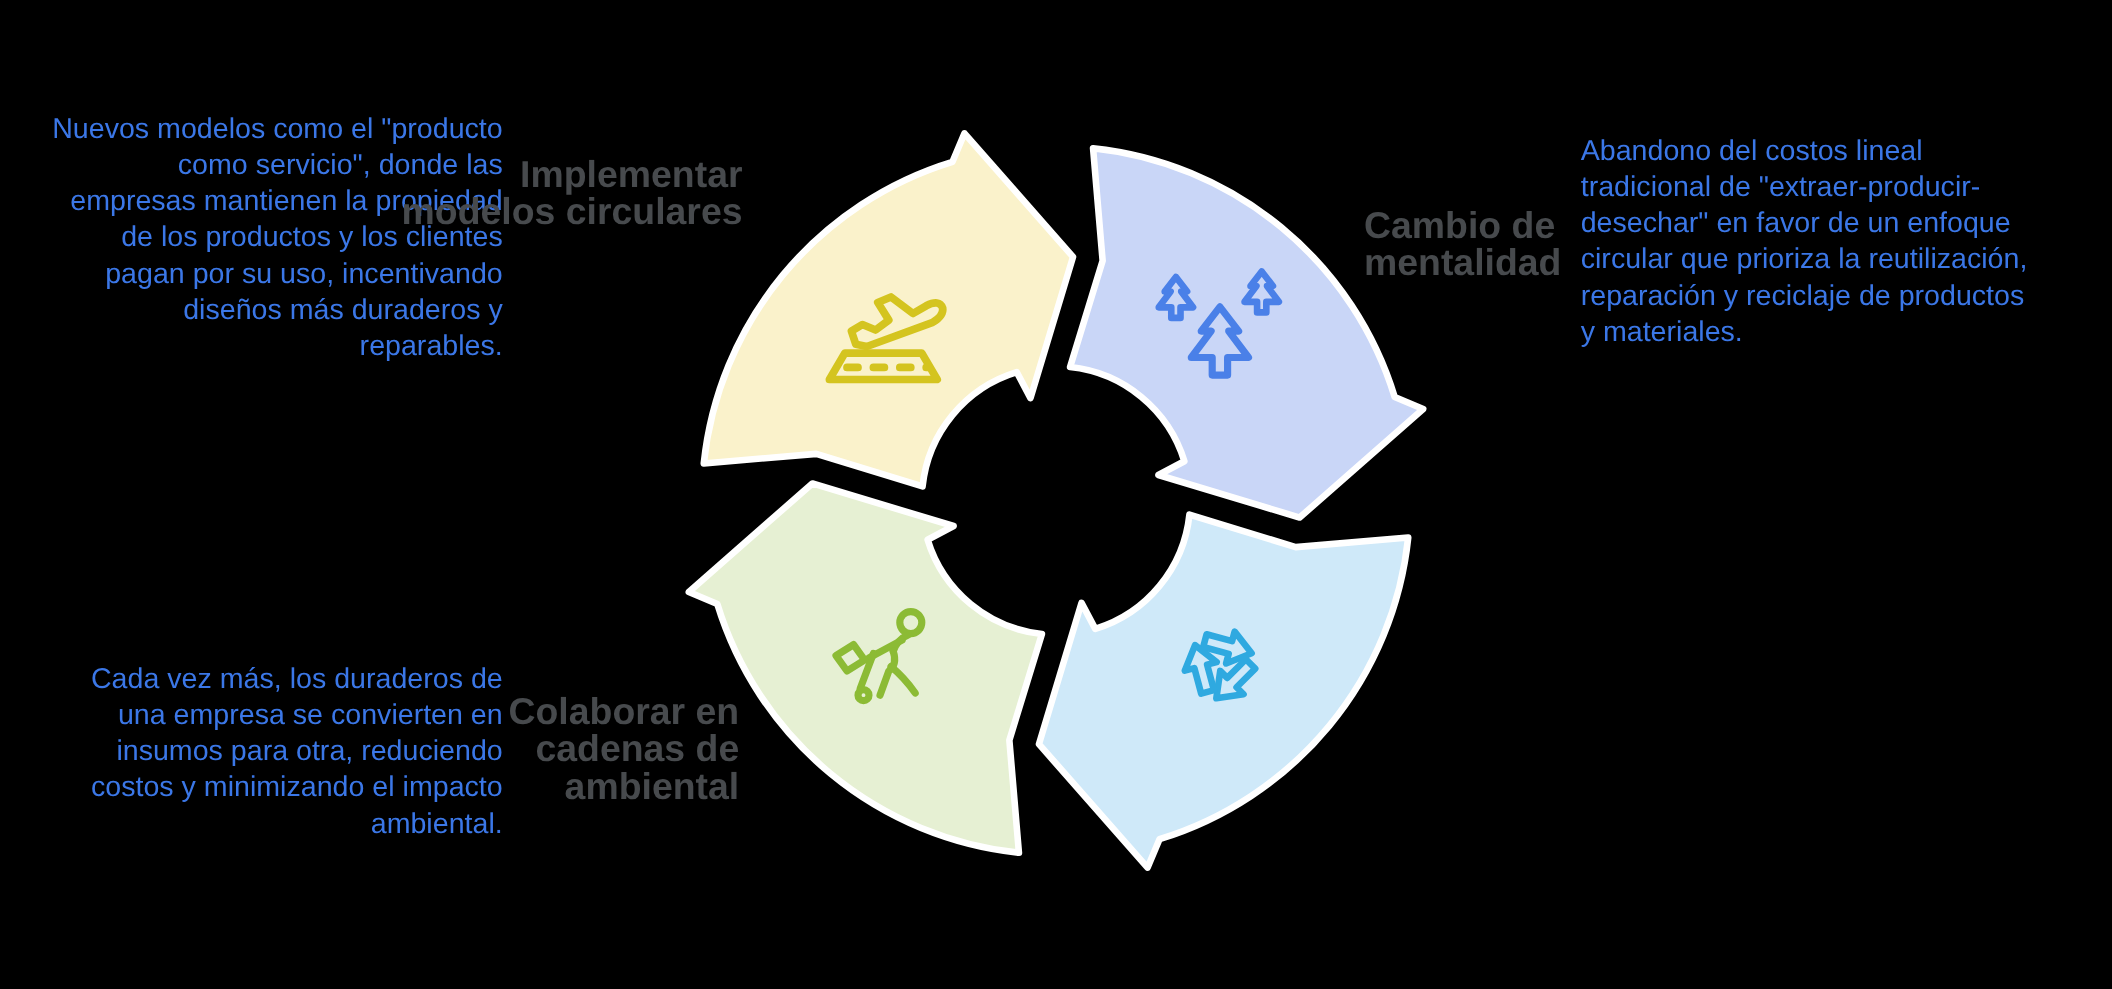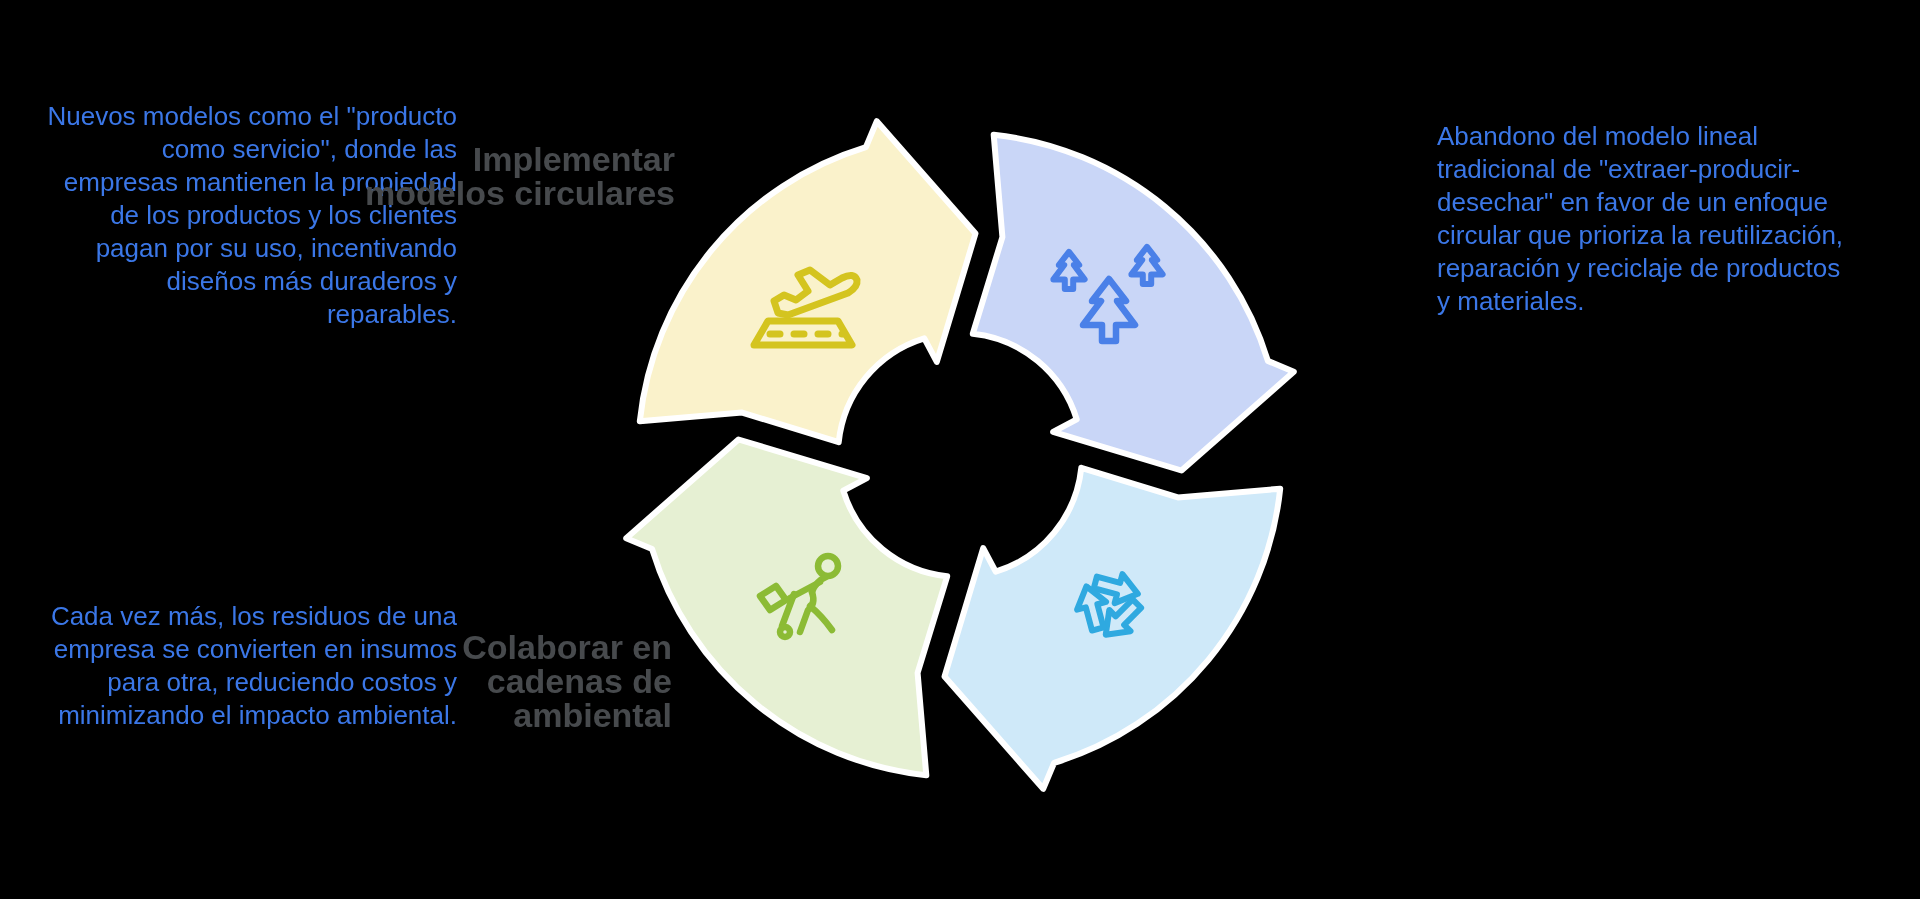--- a/index.html
+++ b/index.html
@@ -35,7 +35,7 @@
   <div id="tl-title" class="title right">Implementar modelos circulares</div>
 
 
-  <div id="tr-para" class="para">Abandono del modelo lineal tradicional de "extraer-producir-desechar" en favor de un enfoque circular que prioriza la reutilización, reparación y reciclaje de productos y materiales.</div>
+  <div id="tr-para" class="para">Abandono del costos lineal tradicional de "extraer-producir-desechar" en favor de un enfoque circular que prioriza la reutilización, reparación y reciclaje de productos y materiales.</div>
 
   <div id="bl-para" class="para right">Cada vez más, los residuos de una empresa se convierten en insumos para otra, reduciendo costos y minimizando el impacto ambiental.</div>
 

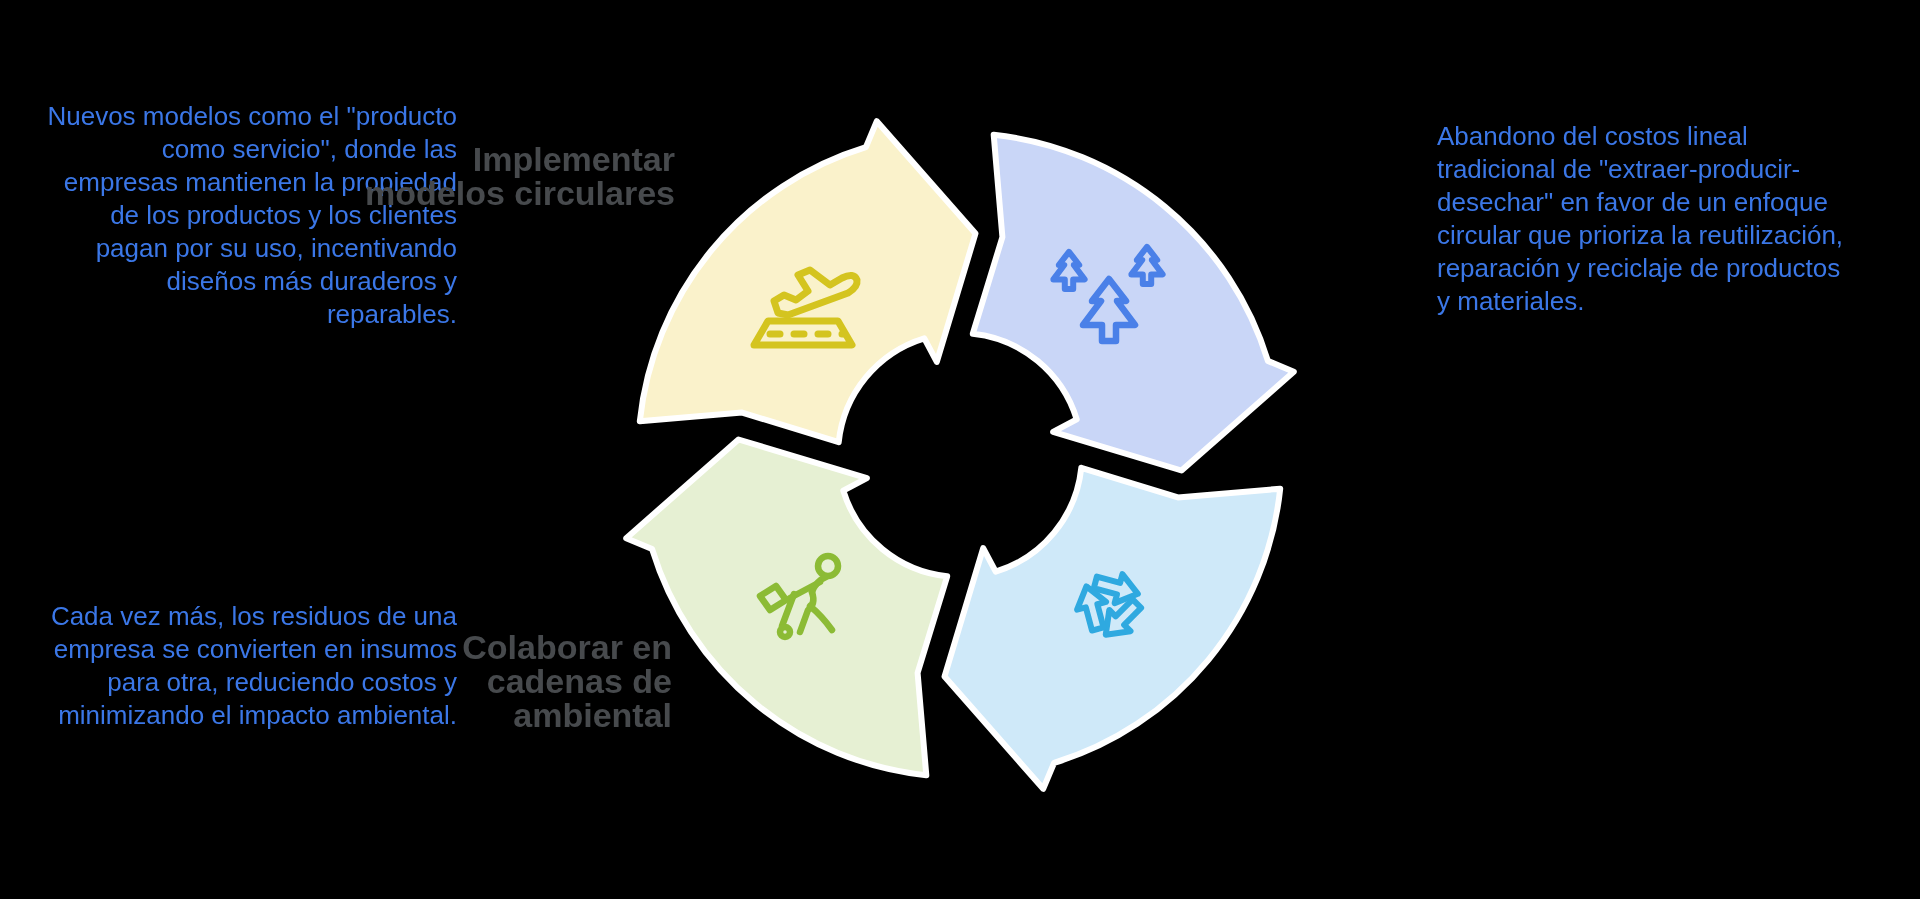--- a/index.html
+++ b/index.html
@@ -34,6 +34,7 @@
 
   <div id="tl-title" class="title right">Implementar modelos circulares</div>
 
+  <div id="tr-title" class="title">Cambio de mentalidad</div>
 
   <div id="tr-para" class="para">Abandono del costos lineal tradicional de "extraer-producir-desechar" en favor de un enfoque circular que prioriza la reutilización, reparación y reciclaje de productos y materiales.</div>
 

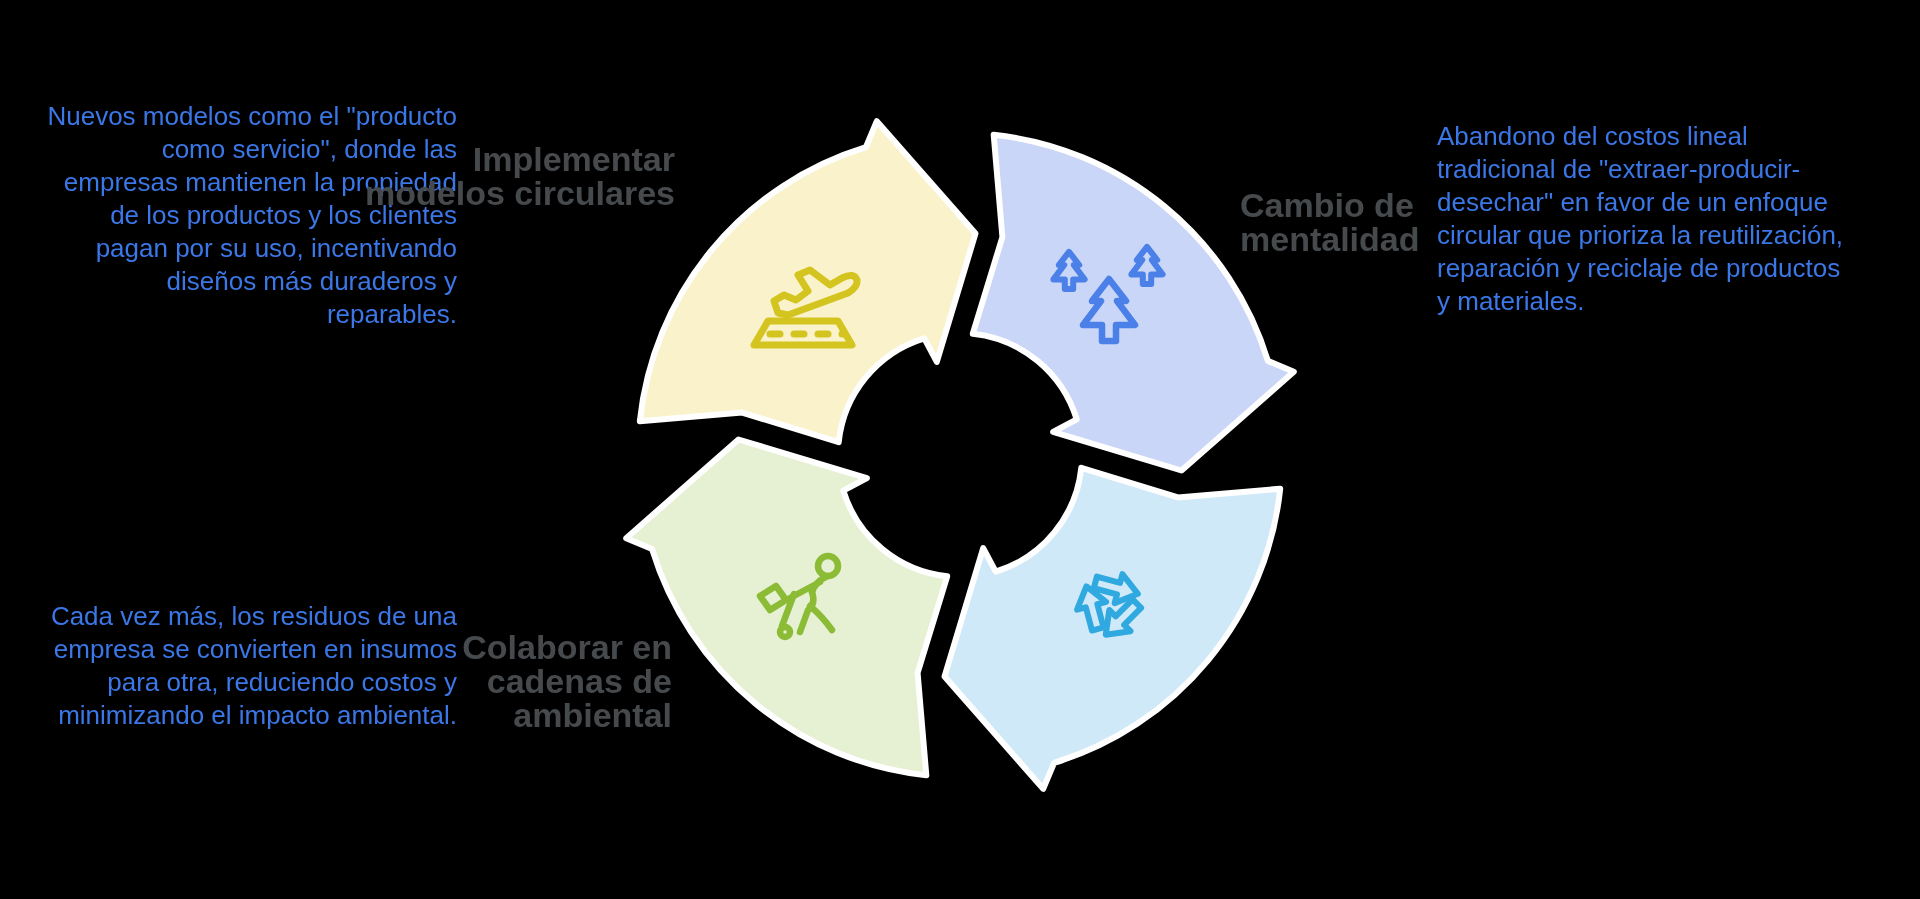--- a/index.html
+++ b/index.html
@@ -38,7 +38,7 @@
 
   <div id="tr-para" class="para">Abandono del costos lineal tradicional de "extraer-producir-desechar" en favor de un enfoque circular que prioriza la reutilización, reparación y reciclaje de productos y materiales.</div>
 
-  <div id="bl-para" class="para right">Cada vez más, los residuos de una empresa se convierten en insumos para otra, reduciendo costos y minimizando el impacto ambiental.</div>
+  <div id="bl-para" class="para right">Cada vez más, los duraderos de una empresa se convierten en insumos para otra, reduciendo costos y minimizando el impacto ambiental.</div>
 
   <div id="bl-title" class="title right">Colaborar en cadenas de ambiental</div>
 

